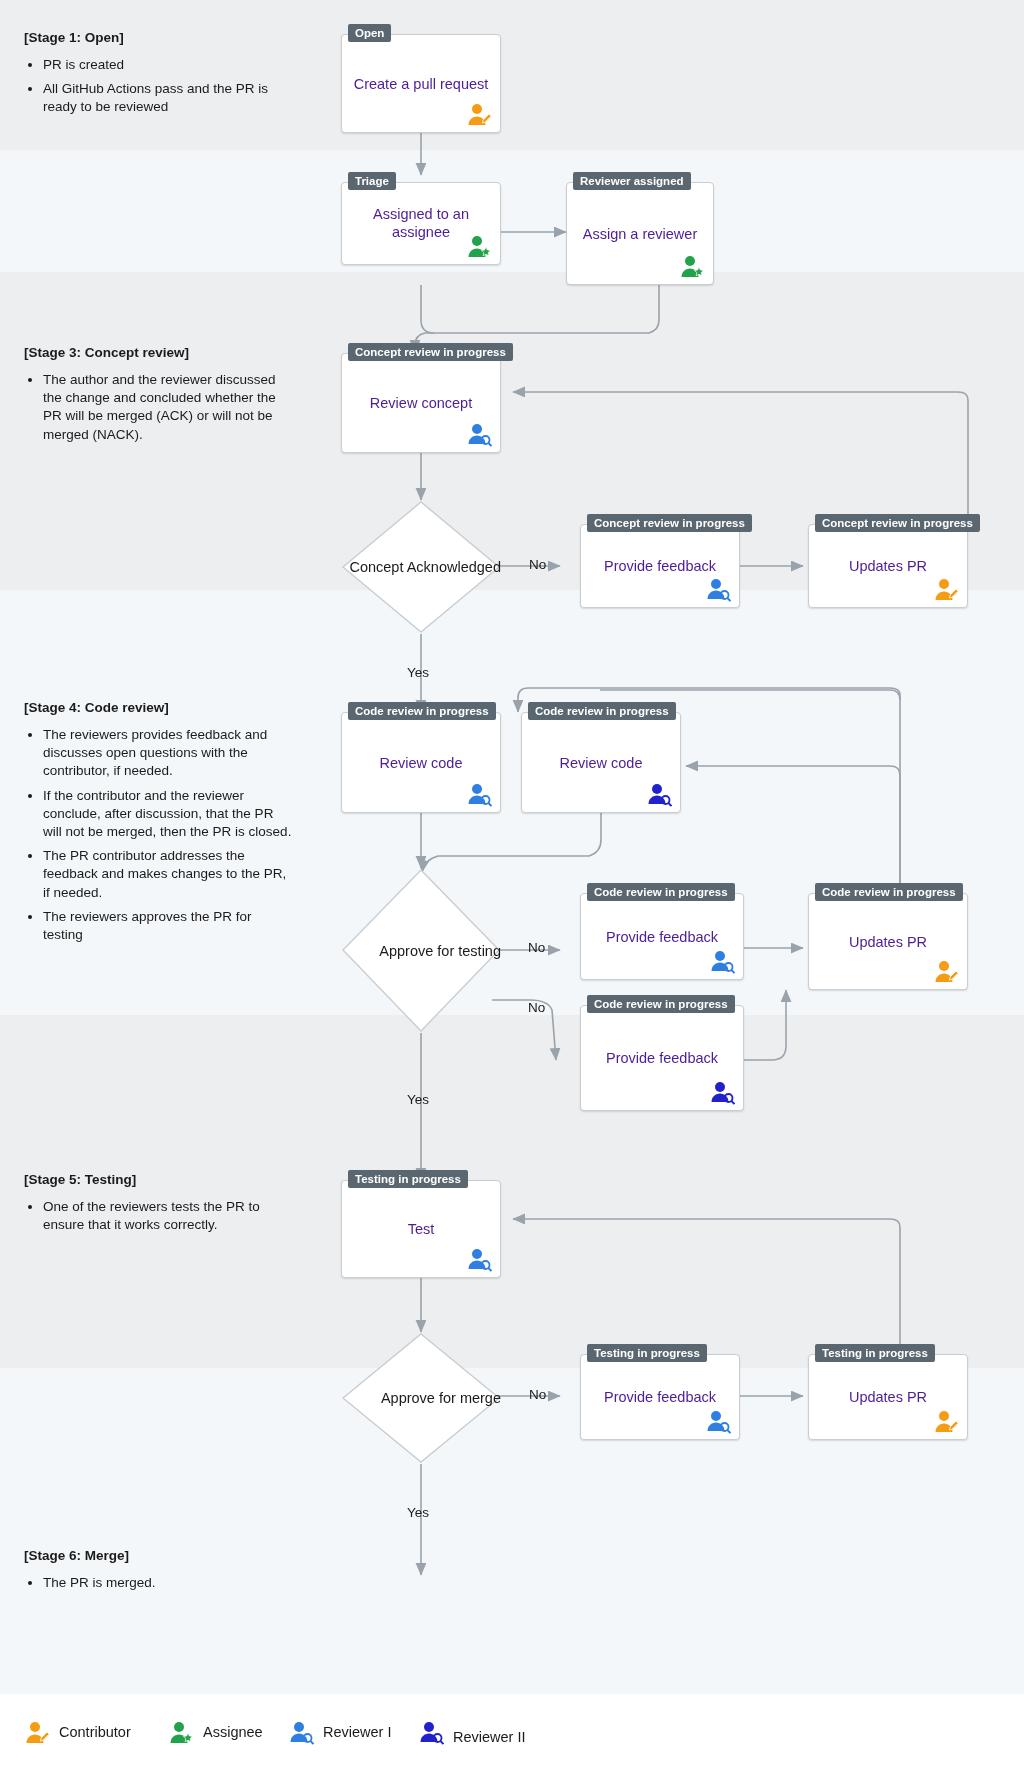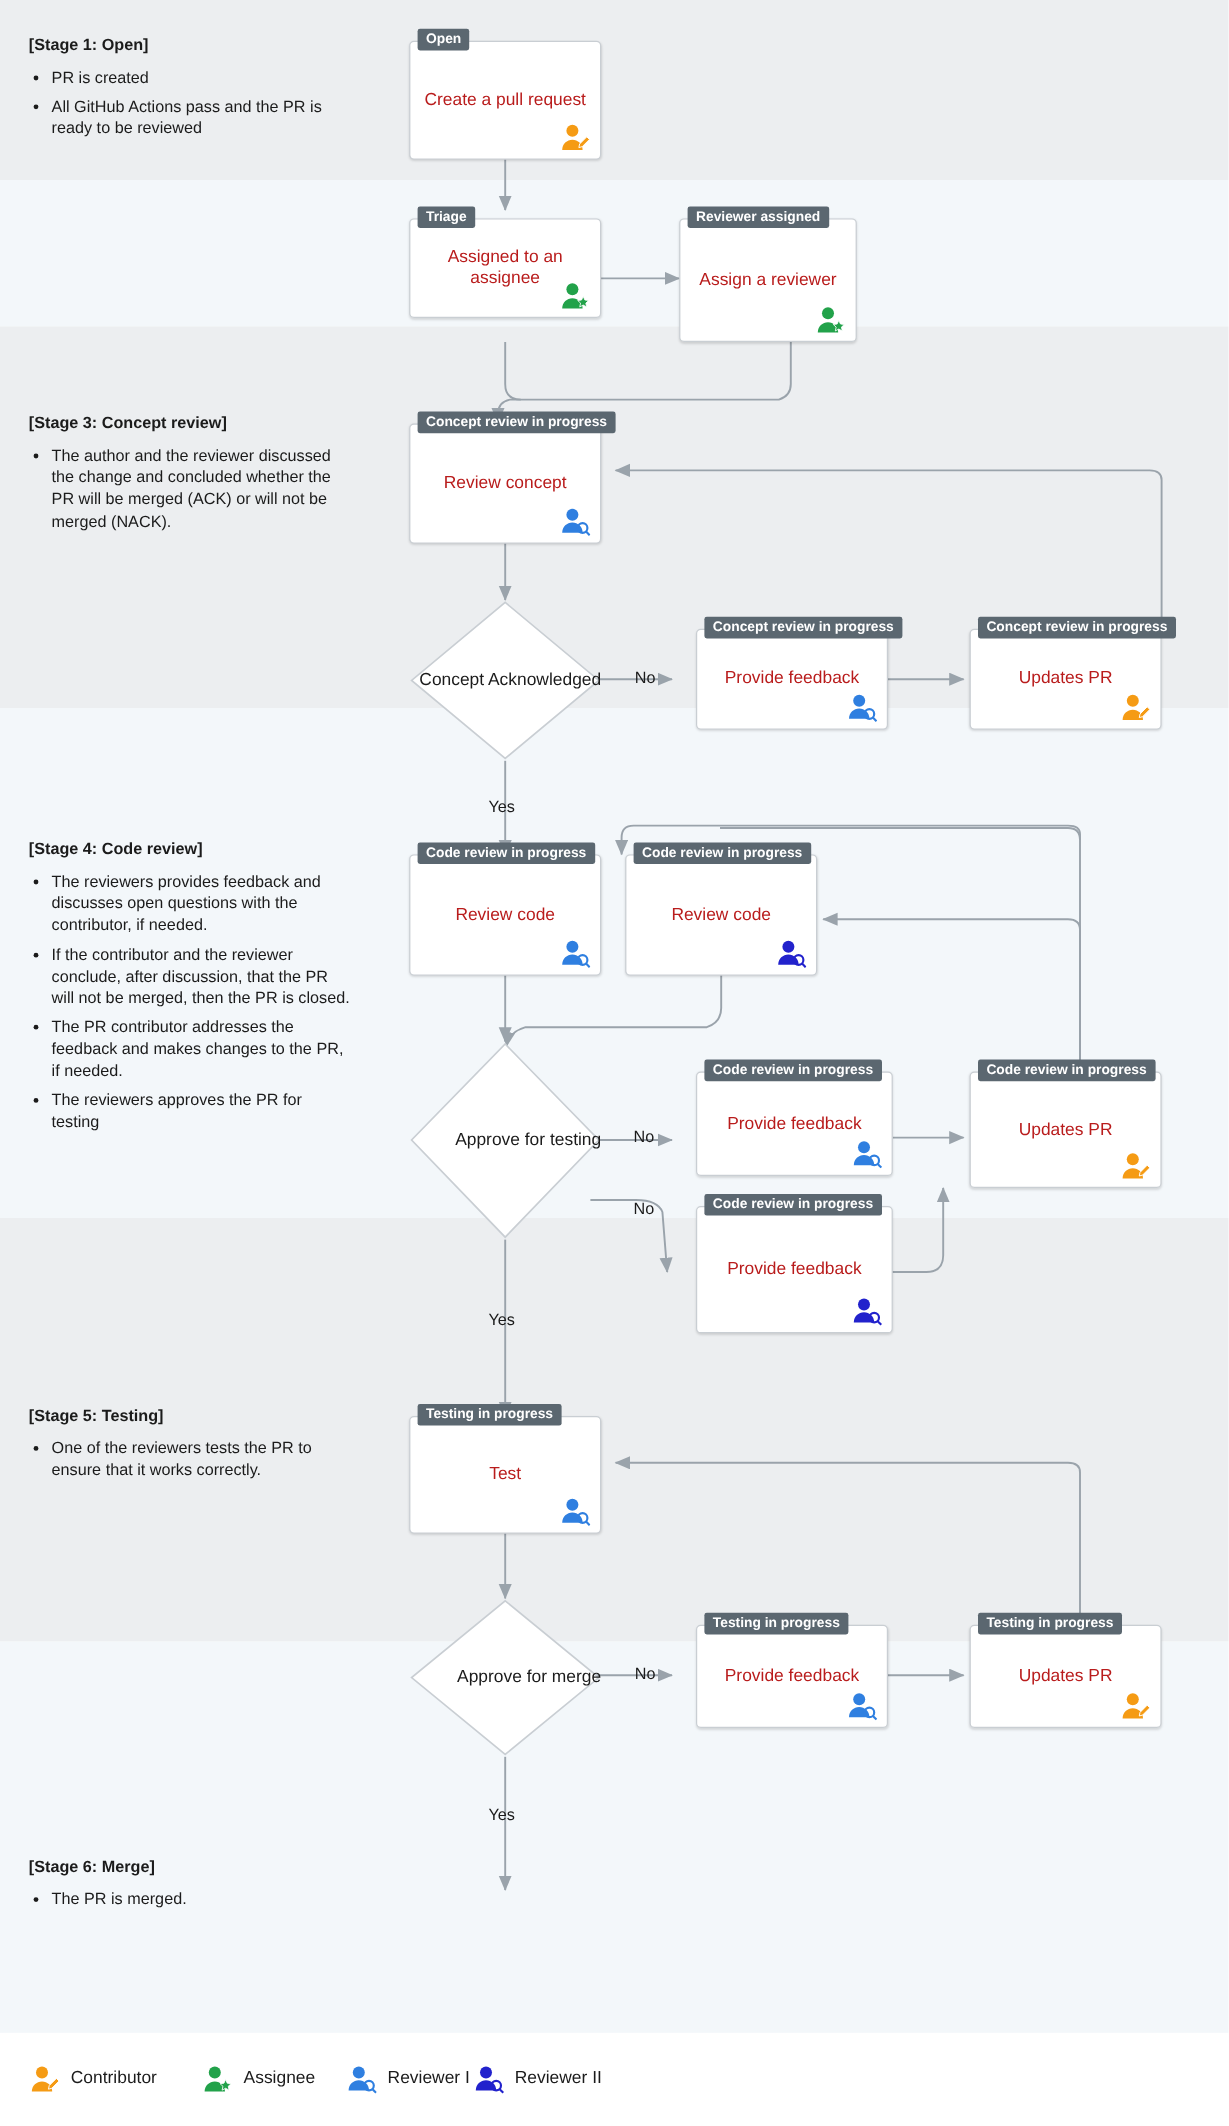--- a/index.html
+++ b/index.html
@@ -76,7 +76,7 @@
     transform: translateY(-50%);
     text-align: center;
     font-size: 14.5px;
-    color: #b91c1c;
+    color: #4c1d95;
     line-height: 1.3;
     padding: 0 10px;
   }

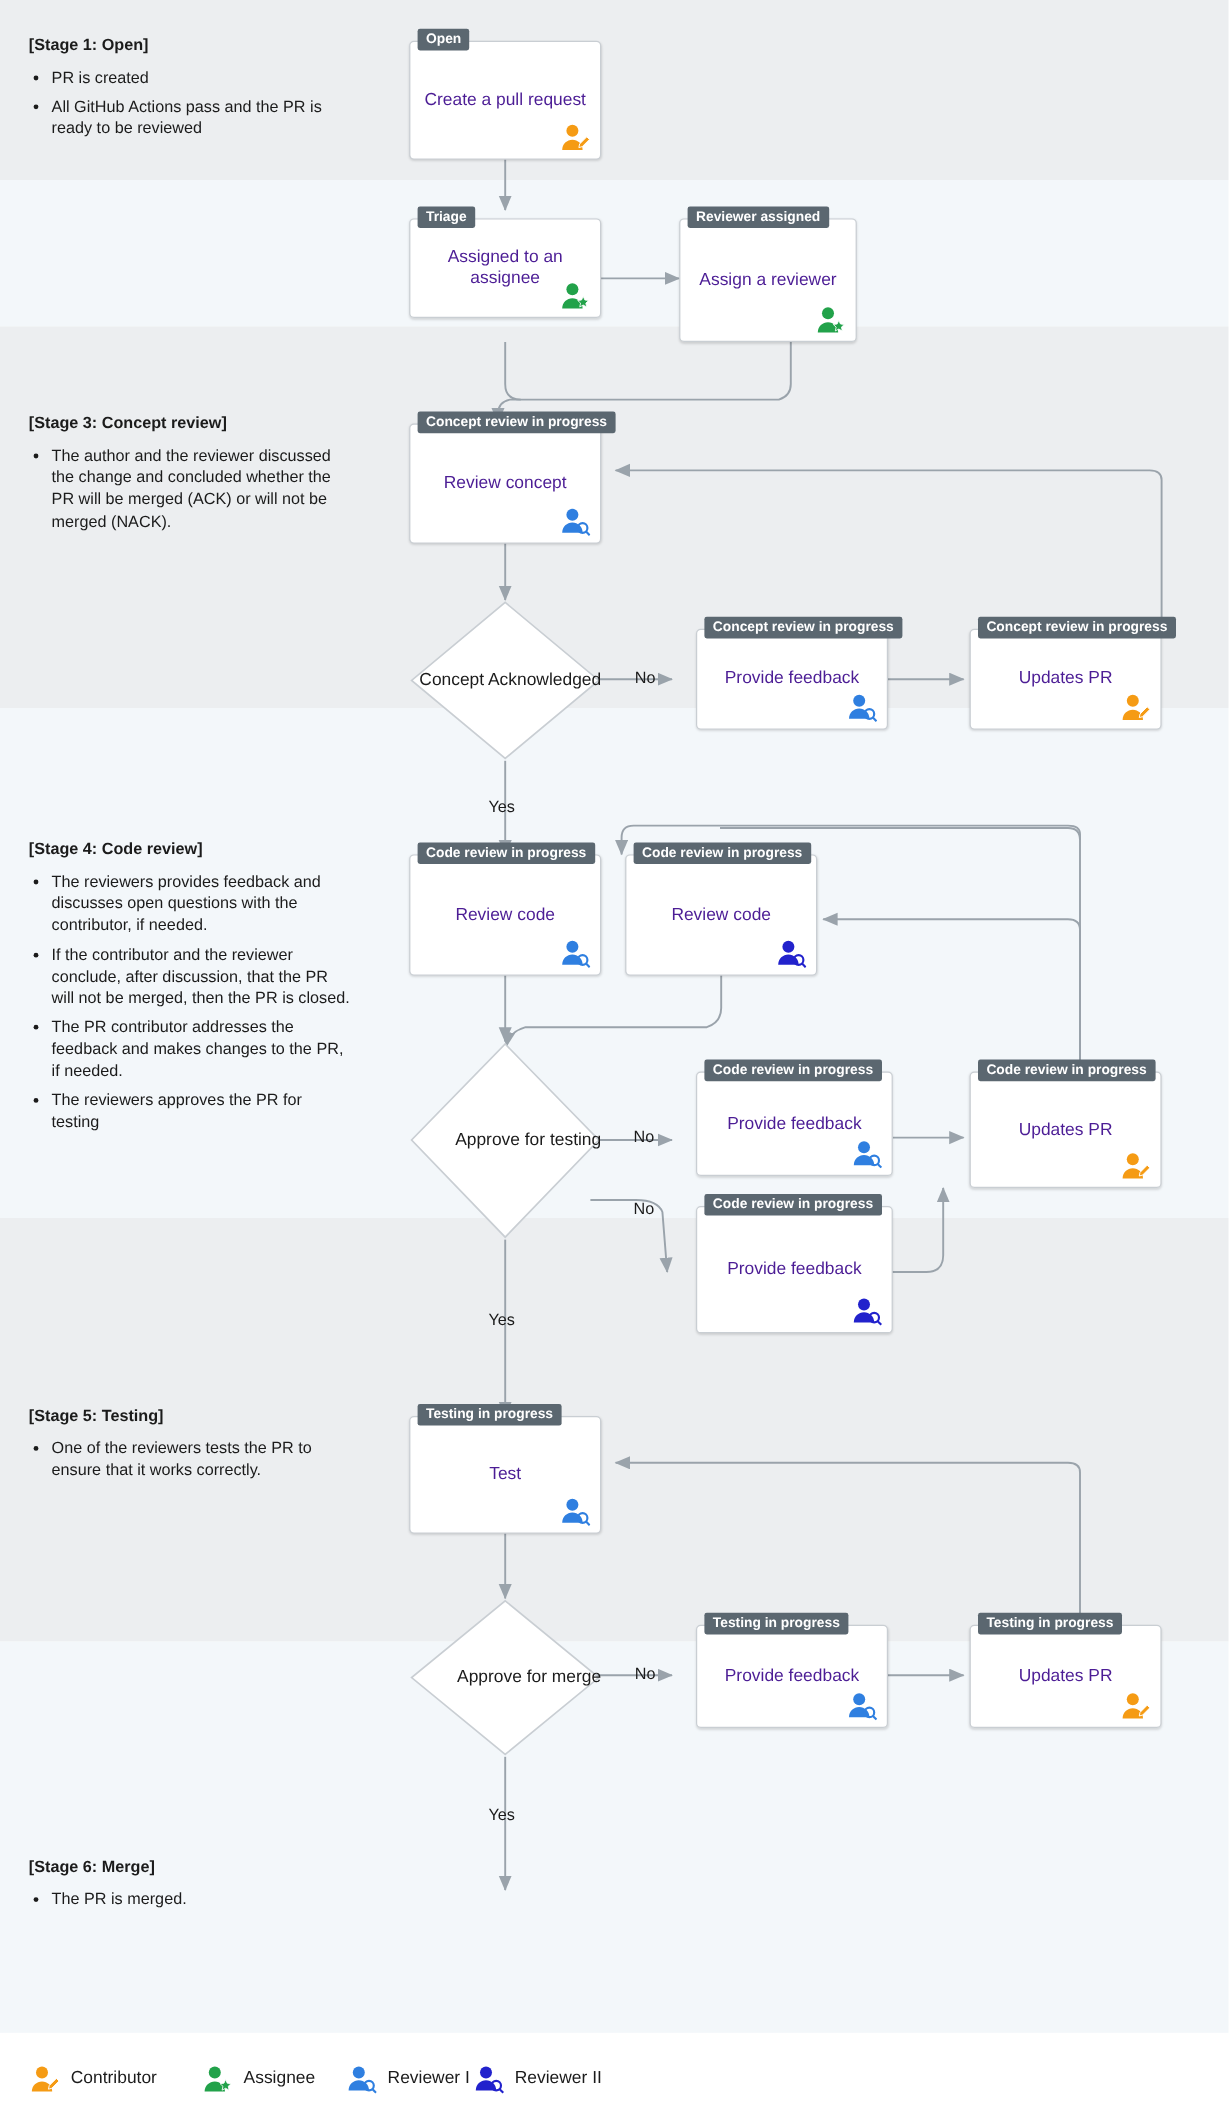--- a/index.html
+++ b/index.html
@@ -492,7 +492,7 @@
       </span>
       <span>Reviewer I</span>
     </div>
-    <div class="legend-item" style="left:394px;">
+    <div class="legend-item" style="left:418px;align-items:flex-end;">
       <span class="ava">
         <svg viewBox="0 0 26 26" width="26" height="26">
             <circle cx="11" cy="8" r="5" fill="#2222cc"></circle>

